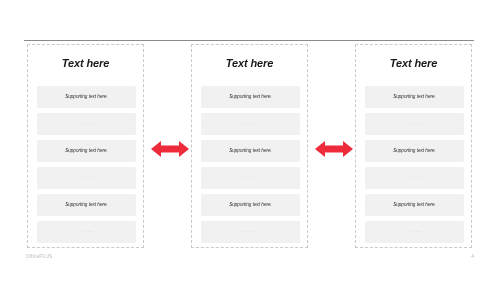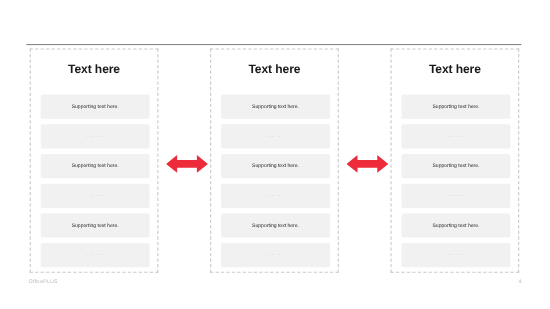--- a/index.html
+++ b/index.html
@@ -51,6 +51,7 @@
     box-sizing: border-box;
     border: 1px dashed #c9c9c9;
     background: #ffffff;
+    font-style: italic;
   }
   .card.col-1 { left: 27px; }
   .card.col-2 { left: 191px; width: 117px; }

